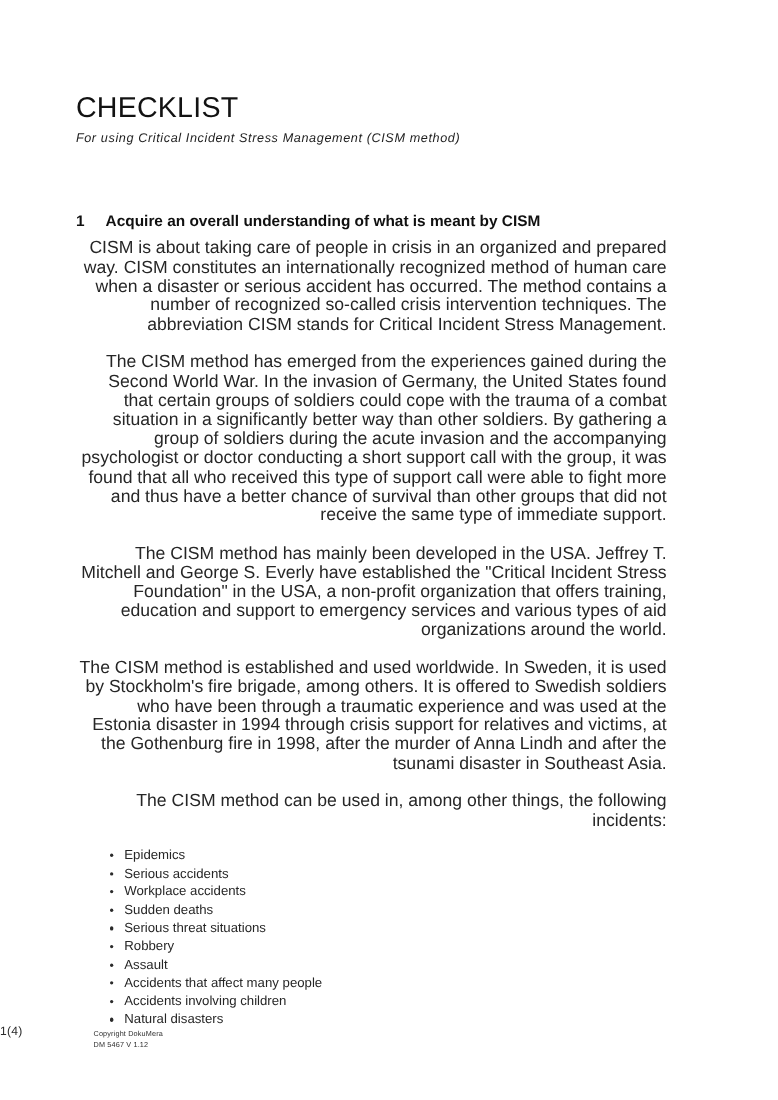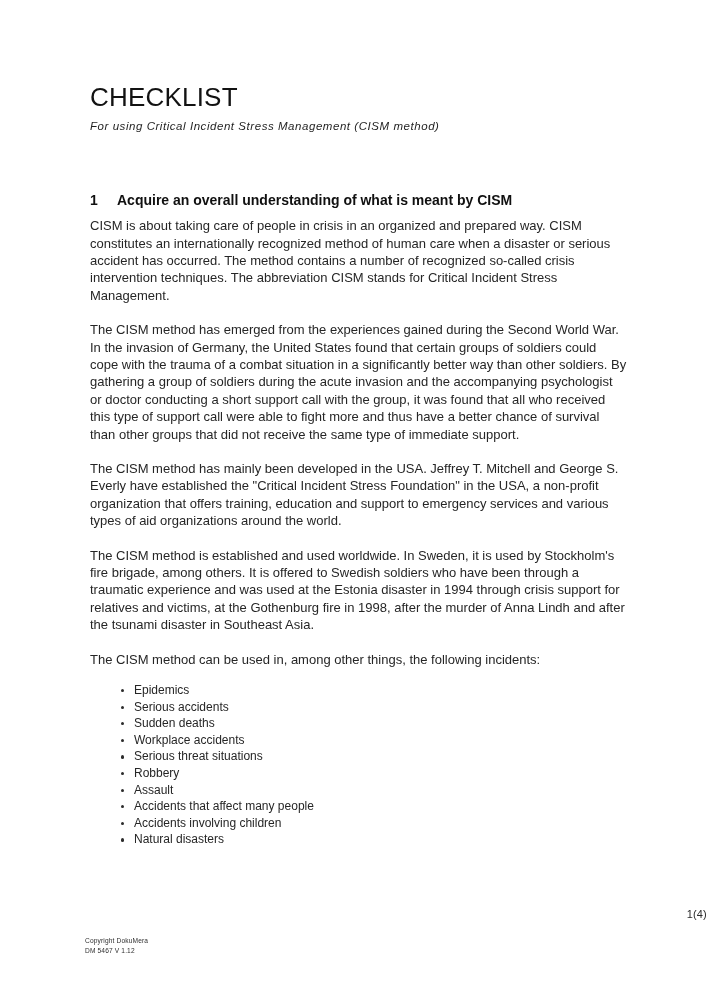--- a/index.html
+++ b/index.html
@@ -24,7 +24,7 @@
 
   .content {
     position: absolute;
-    left: 90px;
+    left: 69px;
     top: 0;
     width: 537px;
   }

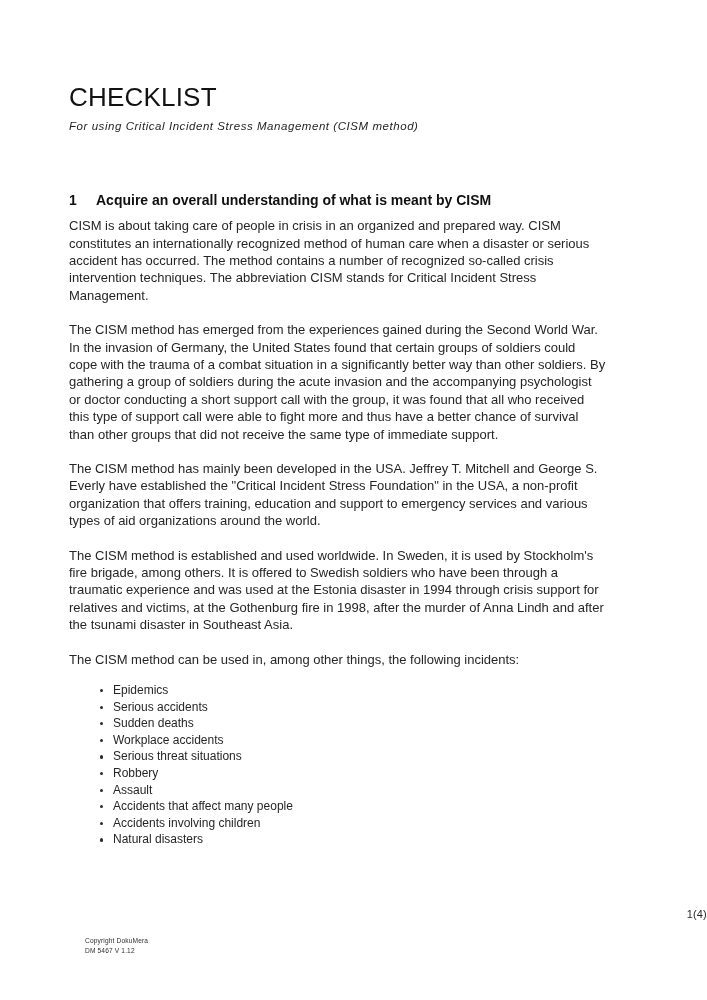--- a/index.html
+++ b/index.html
@@ -73,10 +73,10 @@
   .para {
     margin: 0;
     padding-top: 10px;
-    font-size: 13px;
+    font-size: 16px;
     line-height: 17.4px;
     color: #262626;
-    text-align: left;
+    text-align: right;
   }
   .para.first {
     padding-top: 9px;

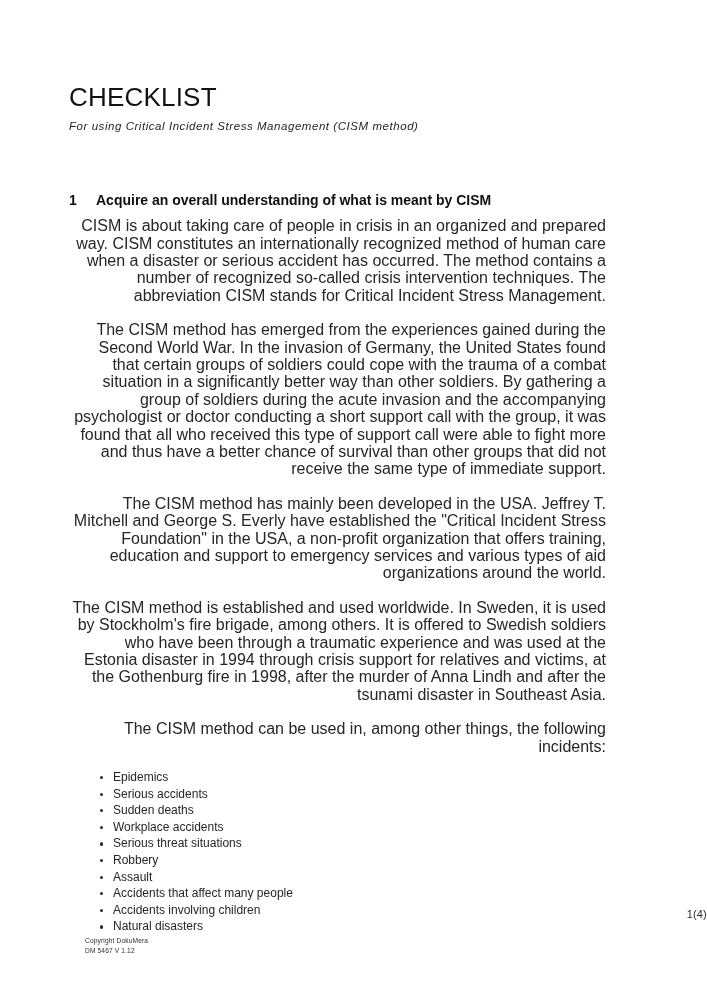--- a/index.html
+++ b/index.html
@@ -169,8 +169,8 @@
     <ul class="bullet-list">
       <li>Epidemics</li>
       <li>Serious accidents</li>
+      <li>Workplace accidents</li>
       <li>Sudden deaths</li>
-      <li>Workplace accidents</li>
       <li>Serious threat situations</li>
       <li>Robbery</li>
       <li>Assault</li>

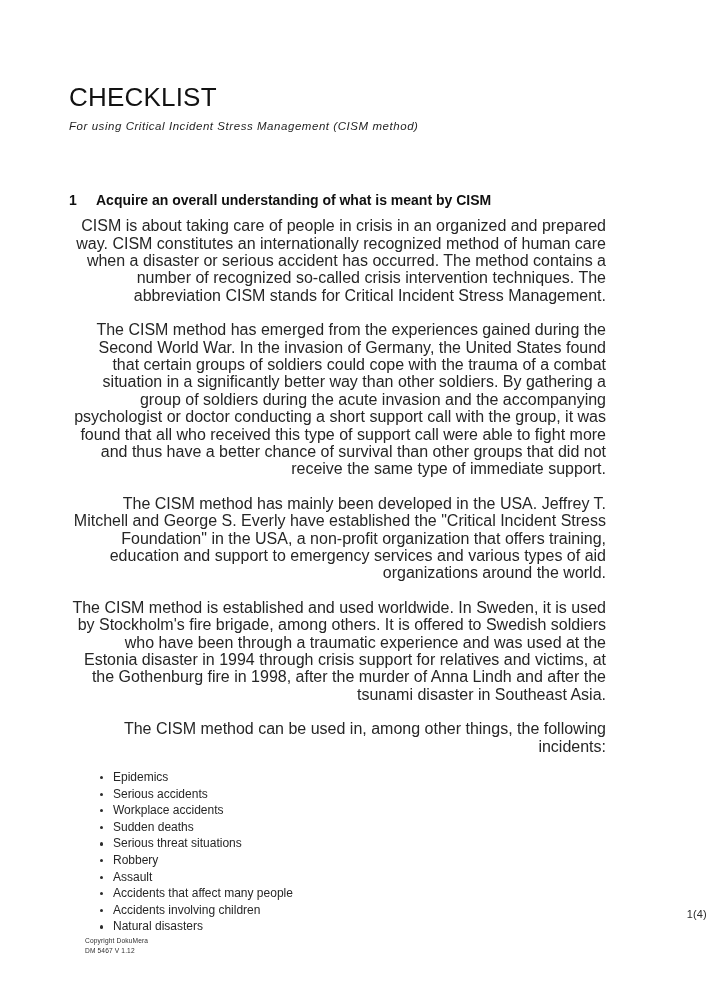--- a/index.html
+++ b/index.html
@@ -121,8 +121,8 @@
     position: absolute;
     left: 0;
     right: 0;
-    top: 8px;
-    text-align: right;
+    top: 32px;
+    text-align: left;
     font-size: 11px;
     color: #2b2b2b;
     letter-spacing: 0.2px;

